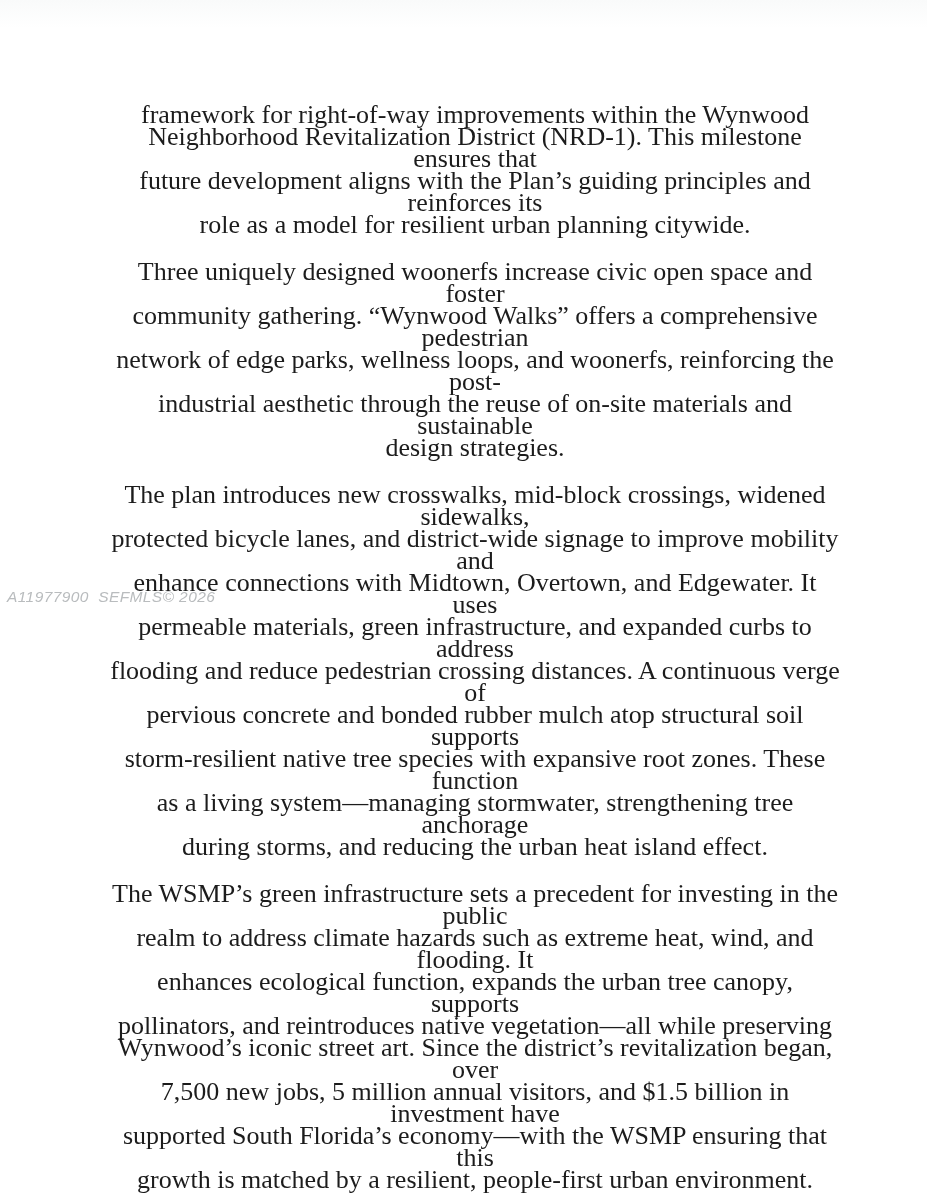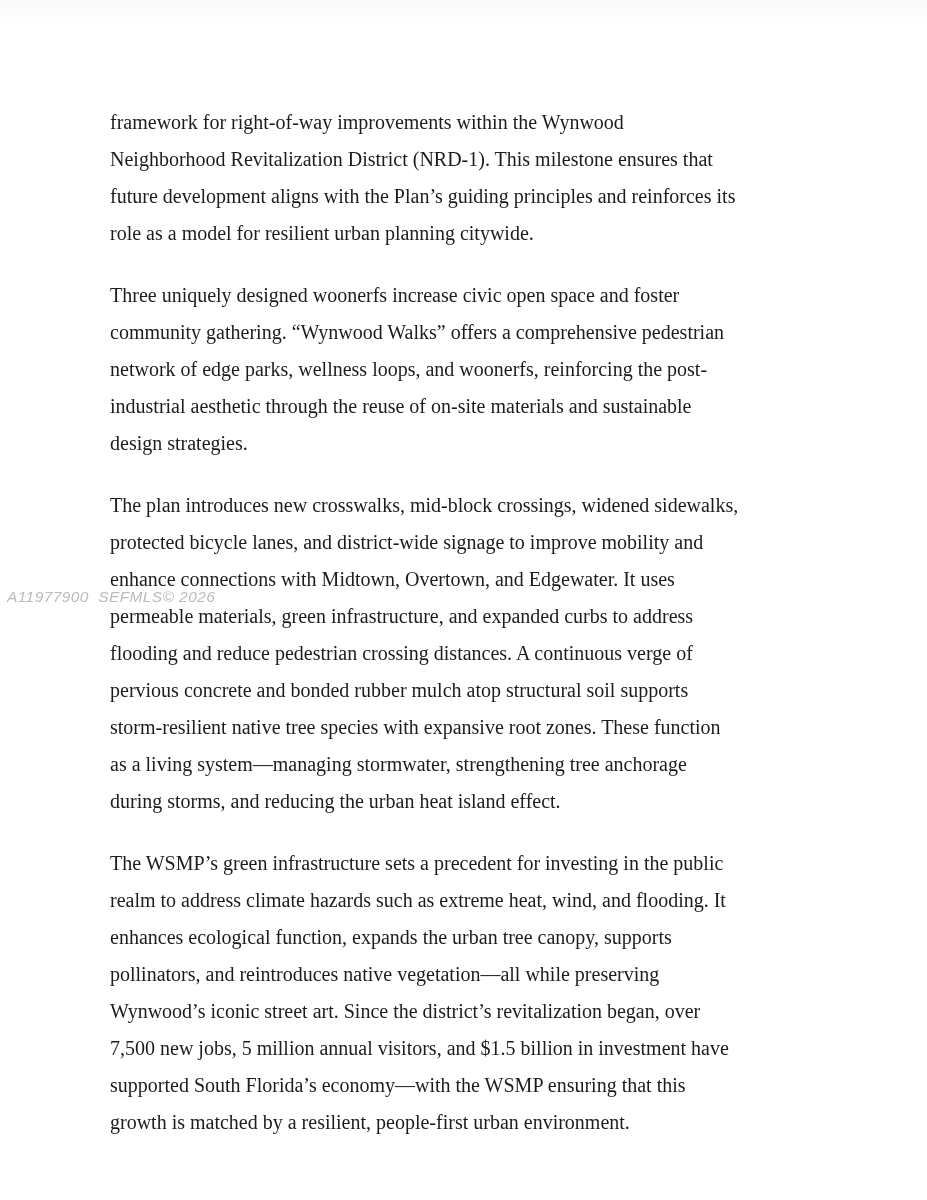--- a/index.html
+++ b/index.html
@@ -45,11 +45,11 @@
   }
   .para {
     margin: 0 0 25px 0;
-    font-size: 20px;
-    line-height: 37px;
+    font-size: 26px;
+    line-height: 22px;
     color: var(--text-color, #1c1c1c);
     white-space: pre-line;
-    text-align: left;
+    text-align: center;
   }
 </style>
 </head>

